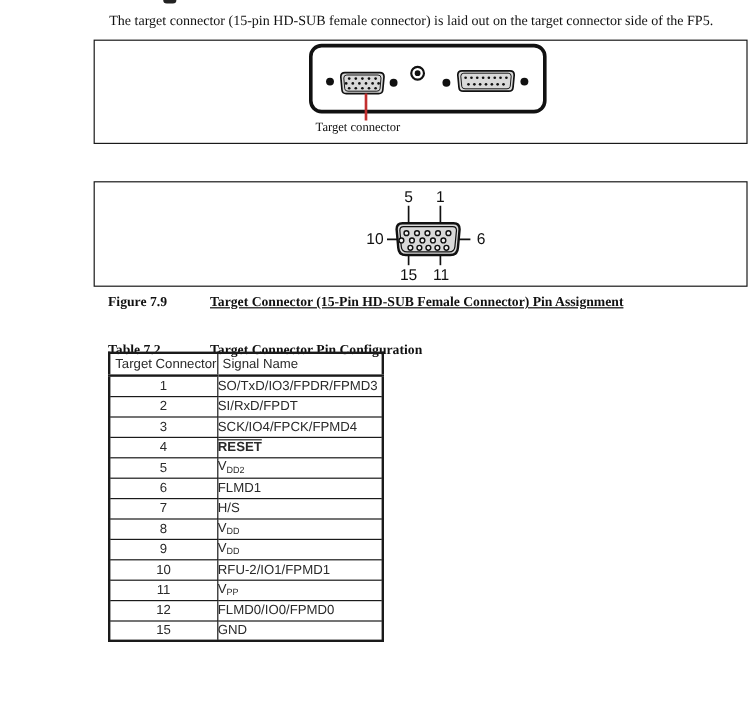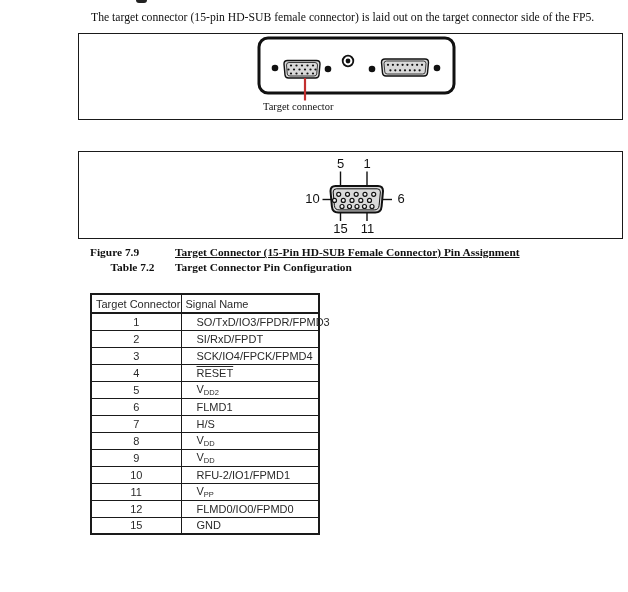--- a/index.html
+++ b/index.html
@@ -64,7 +64,7 @@
   }
   #fig1-caption { top: 128px; }
   #fig2-caption { top: 246px; text-decoration: underline; }
-  #table-caption { top: 261px; text-align: center; }
+  #table-caption { top: 286px; }
   .cap-num { display: inline-block; width: 85px; }
   .pin-table {
     position: absolute;

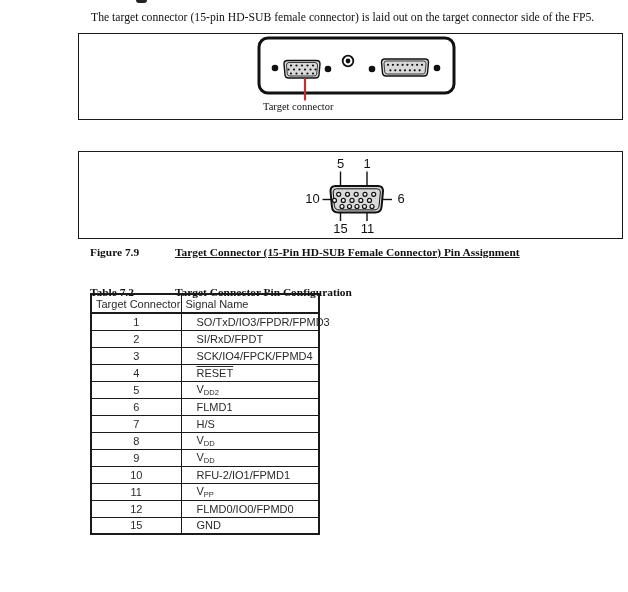--- a/index.html
+++ b/index.html
@@ -88,7 +88,7 @@
   .pin-table td { height: 17px; }
   .col-pin { width: 90px; }
   .pin-cell { text-align: center; }
-  .sig-cell { text-align: left; padding-left: 15px; white-space: nowrap; }
+  .sig-cell { text-align: left; padding-left: 0; white-space: nowrap; }
   .sg-sub { font-size: 7.5px; vertical-align: -2px; }
   .sg-over { text-decoration: overline; }
 </style>

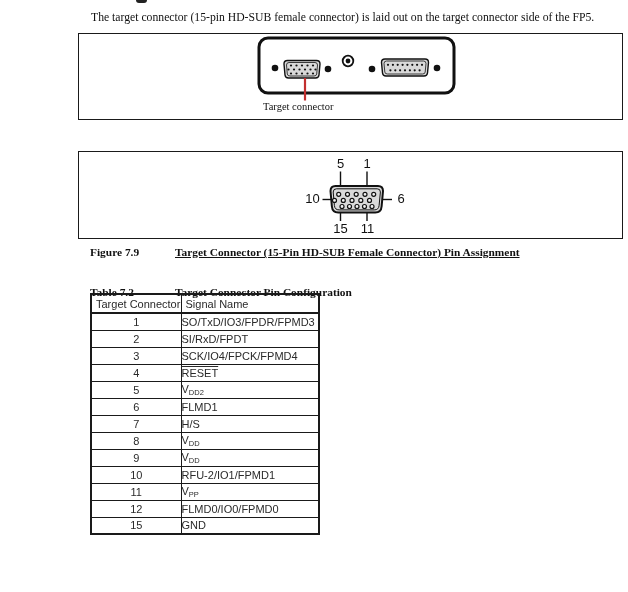--- a/index.html
+++ b/index.html
@@ -90,7 +90,7 @@
   .pin-cell { text-align: center; }
   .sig-cell { text-align: left; padding-left: 0; white-space: nowrap; }
   .sg-sub { font-size: 7.5px; vertical-align: -2px; }
-  .sg-over { text-decoration: overline; }
+  .sg-over { text-decoration: overline; font-weight: bold; }
 </style>
 </head>
 <body>

